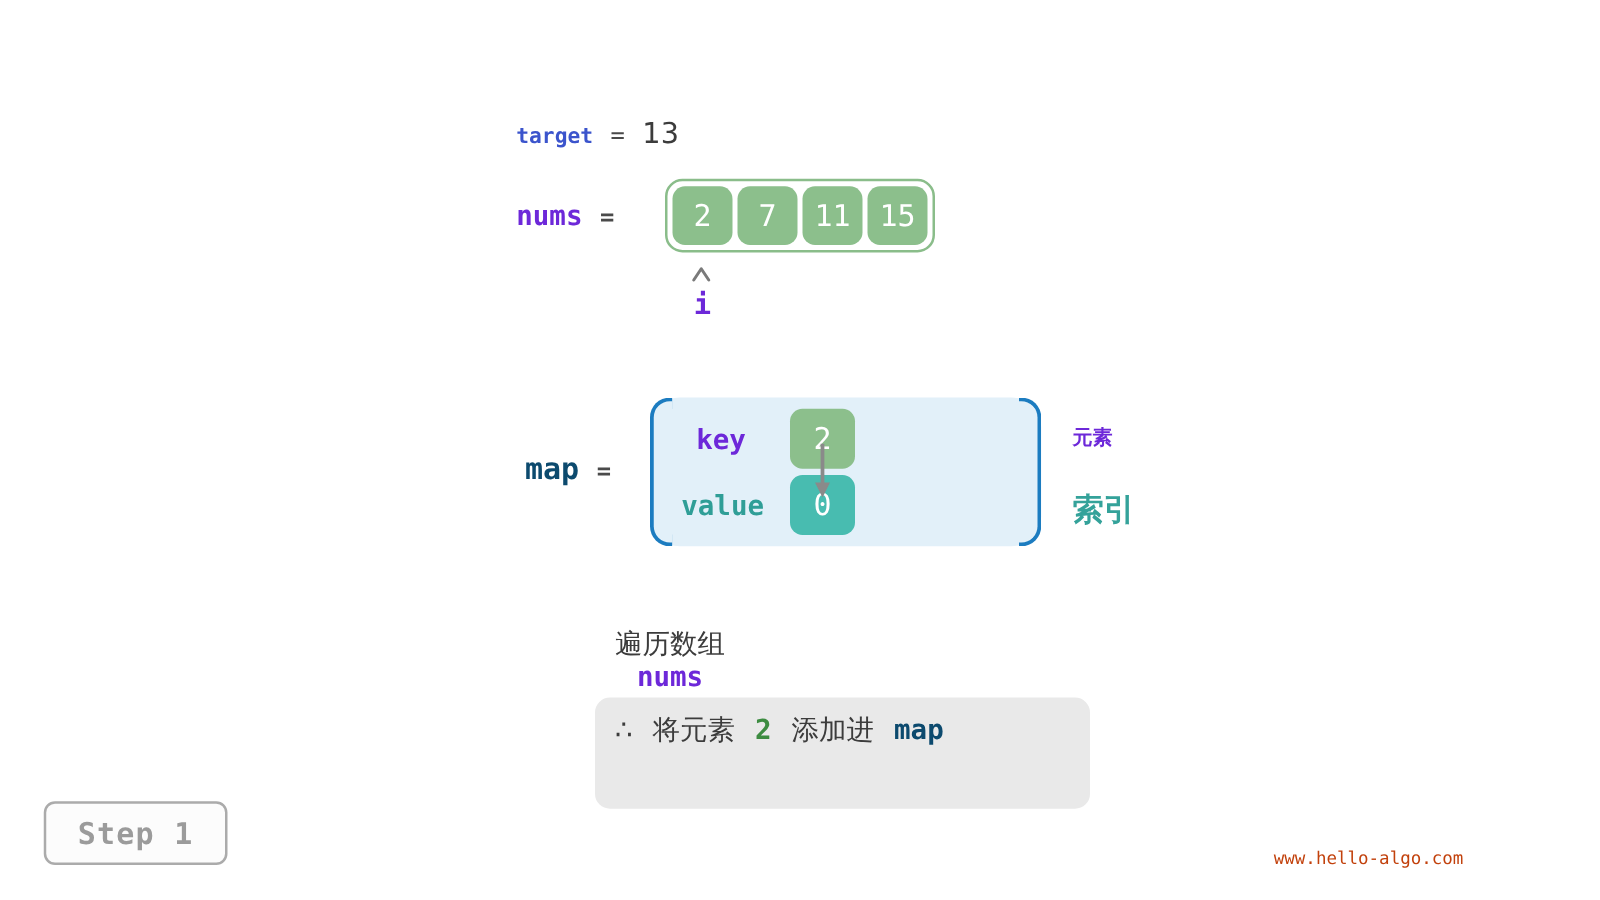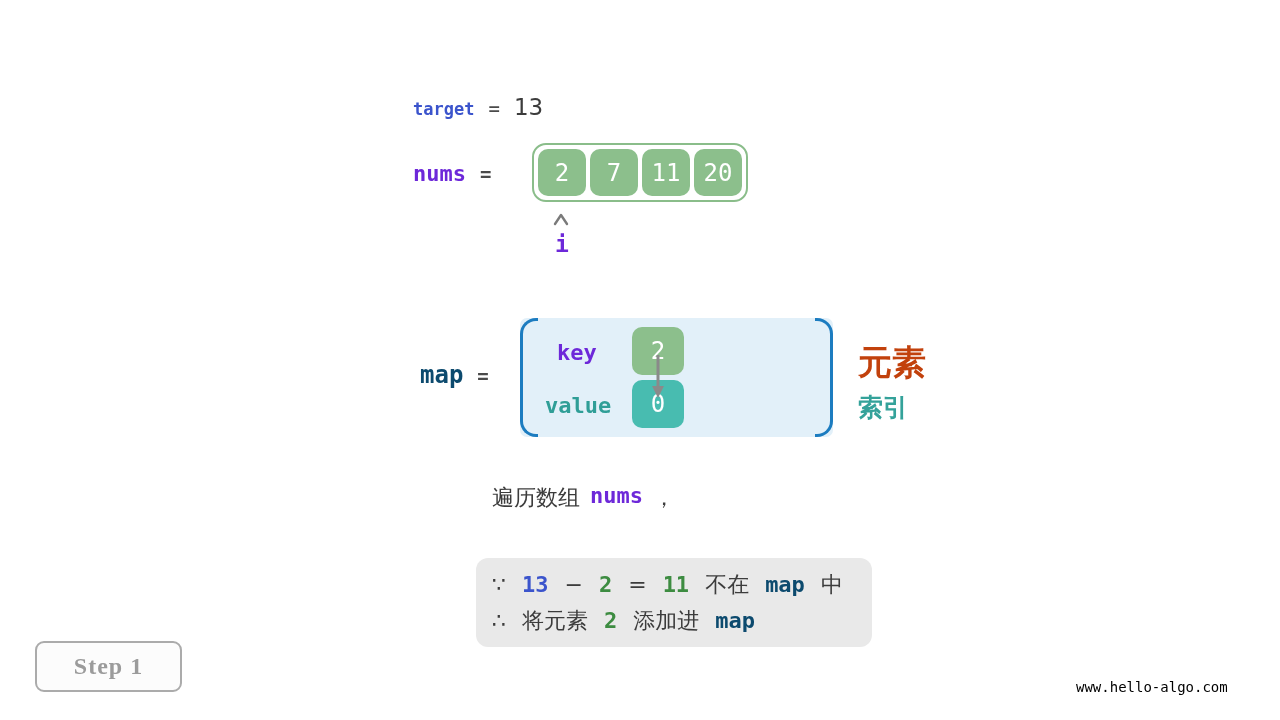--- a/index.html
+++ b/index.html
@@ -114,7 +114,7 @@
         <span>11</span>
       </div>
     <div class="num-cell mono">
-        <span>20</span>
+        <span>15</span>
       </div>
   </div>
 

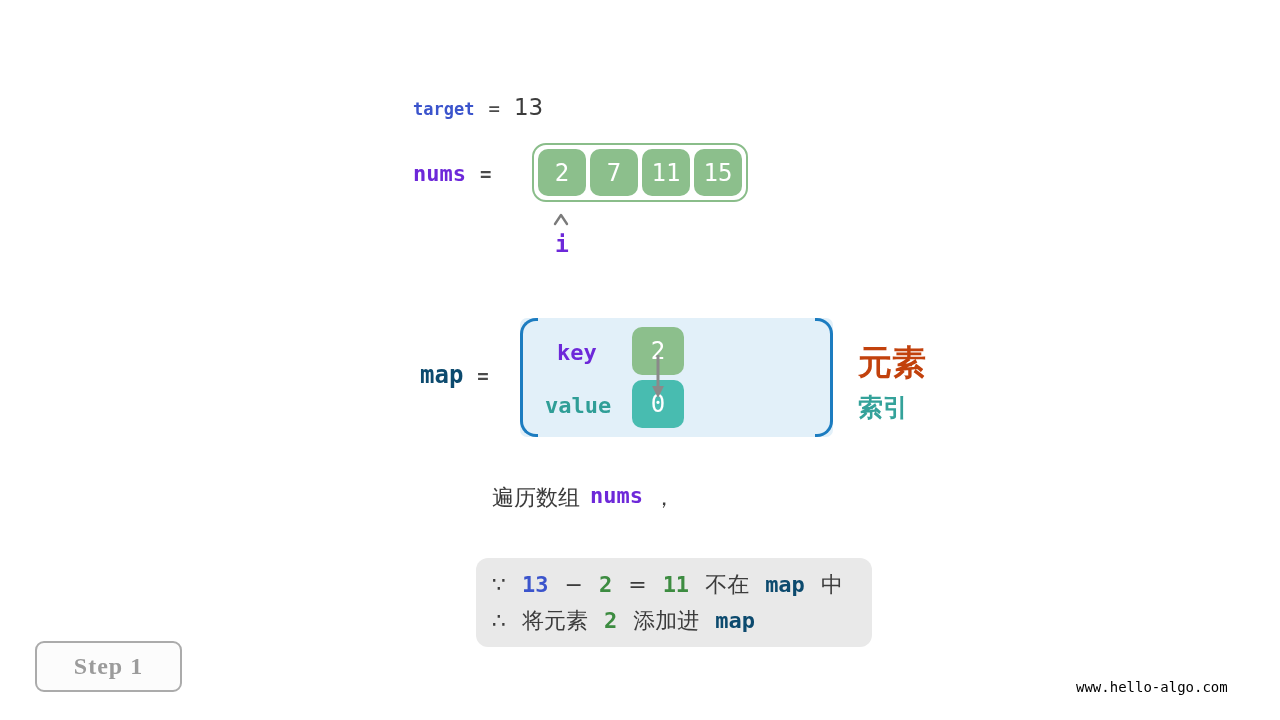--- a/index.html
+++ b/index.html
@@ -45,7 +45,7 @@
   .map-label { left:420px; top:361px; font-size:24px; display:flex; align-items:baseline; }
   .map-box {
     left:520px; top:318px; width:313px; height:119px;
-    background:#e2f0f9; border-radius:7px;
+    background:#e2f0f9; border-radius:24px;
   }
   .bracket { position:absolute; top:0; bottom:0; width:18px; border:3px solid #1c7cc0; }
   .bracket.left  { left:0;  border-right:none; border-radius:16px 0 0 16px; }

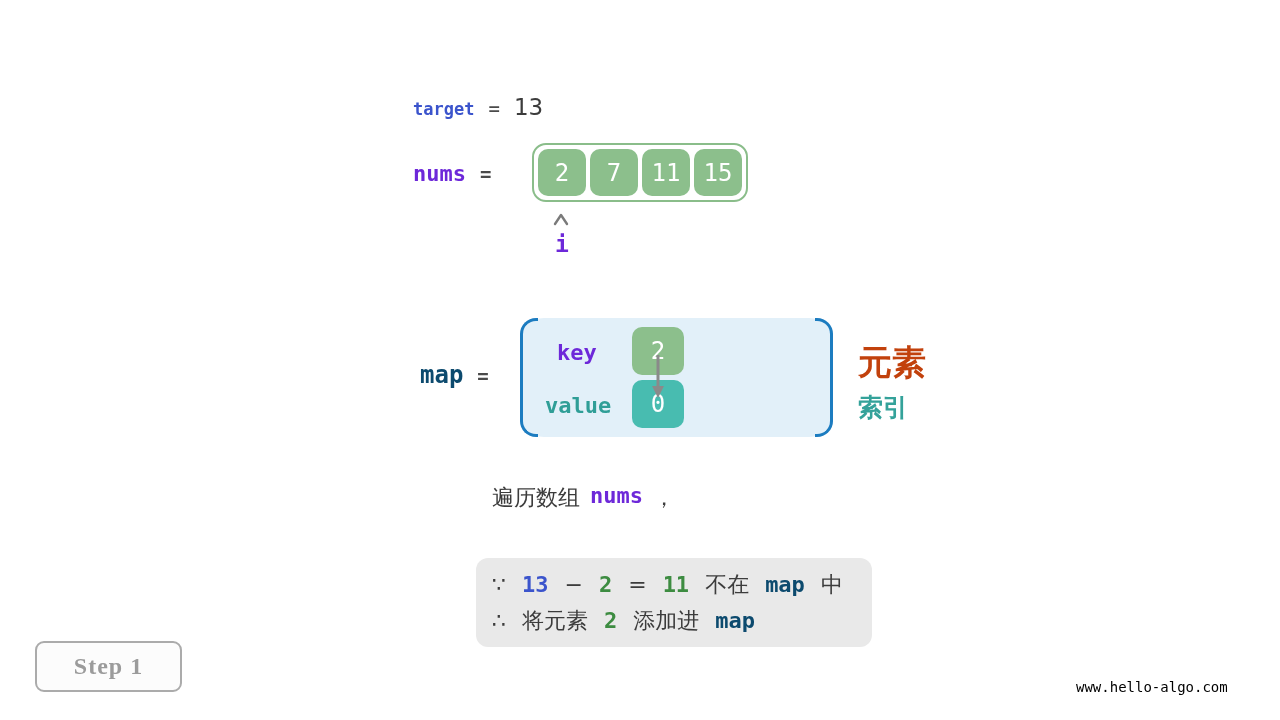--- a/index.html
+++ b/index.html
@@ -60,7 +60,7 @@
   .key-cell   { left:112px; top:9px;  background:#8cbf8c; }
   .value-cell { left:112px; top:62px; background:#48bcb0; }
   .kv-arrow { position:absolute; left:130px; top:35px; }
-  .element-label { left:858px; top:340px; font-size:34px; color:#c2410c;text-align:center; }
+  .element-label { left:858px; top:340px; font-size:16px; color:#6d28d9;text-align:center; }
   .index-label   { left:858px; top:391px; font-size:25px; color:#34a29a;font-family:Liberation Serif, serif; }
 
   

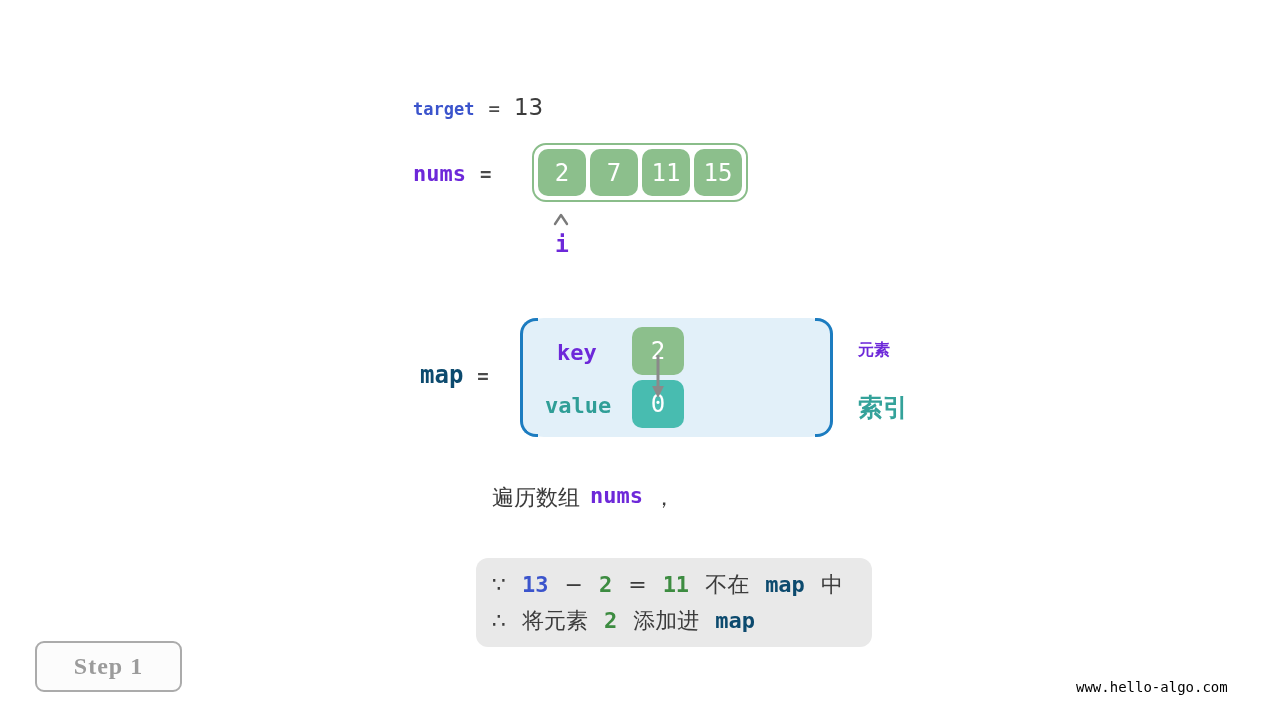--- a/index.html
+++ b/index.html
@@ -64,7 +64,7 @@
   .index-label   { left:858px; top:391px; font-size:25px; color:#34a29a;font-family:Liberation Serif, serif; }
 
   
-  .caption { left:492px; top:483px; font-size:22px; display:flex; align-items:flex-start; }
+  .caption { left:492px; top:500px; font-size:22px; display:flex; align-items:center;flex-direction:column; }
   .caption .code { margin:0 10px; font-size:22px; }
 
   

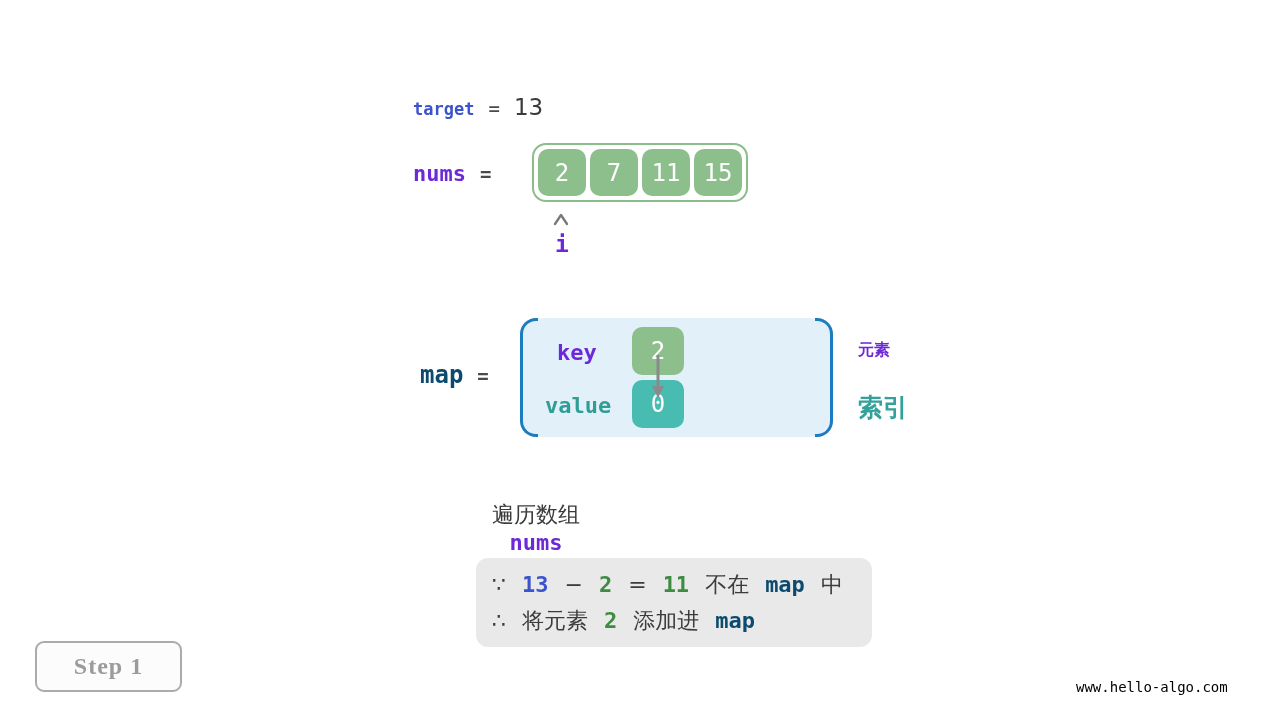--- a/index.html
+++ b/index.html
@@ -160,17 +160,6 @@
 
   <div class="abs note-box">
     <div class="note-line">
-      <span class="tok dark">∵</span>
-      <span class="tok mono b indigo">13</span>
-      <span class="tok dark">−</span>
-      <span class="tok mono b greenDark">2</span>
-      <span class="tok dark">=</span>
-      <span class="tok mono b greenDark">11</span>
-      <span class="tok dark">不在</span>
-      <span class="tok mono b azure">map</span>
-      <span class="tok dark">中</span>
-    </div>
-    <div class="note-line">
       <span class="tok dark">∴</span>
       <span class="tok dark">将元素</span>
       <span class="tok mono b greenDark">2</span>

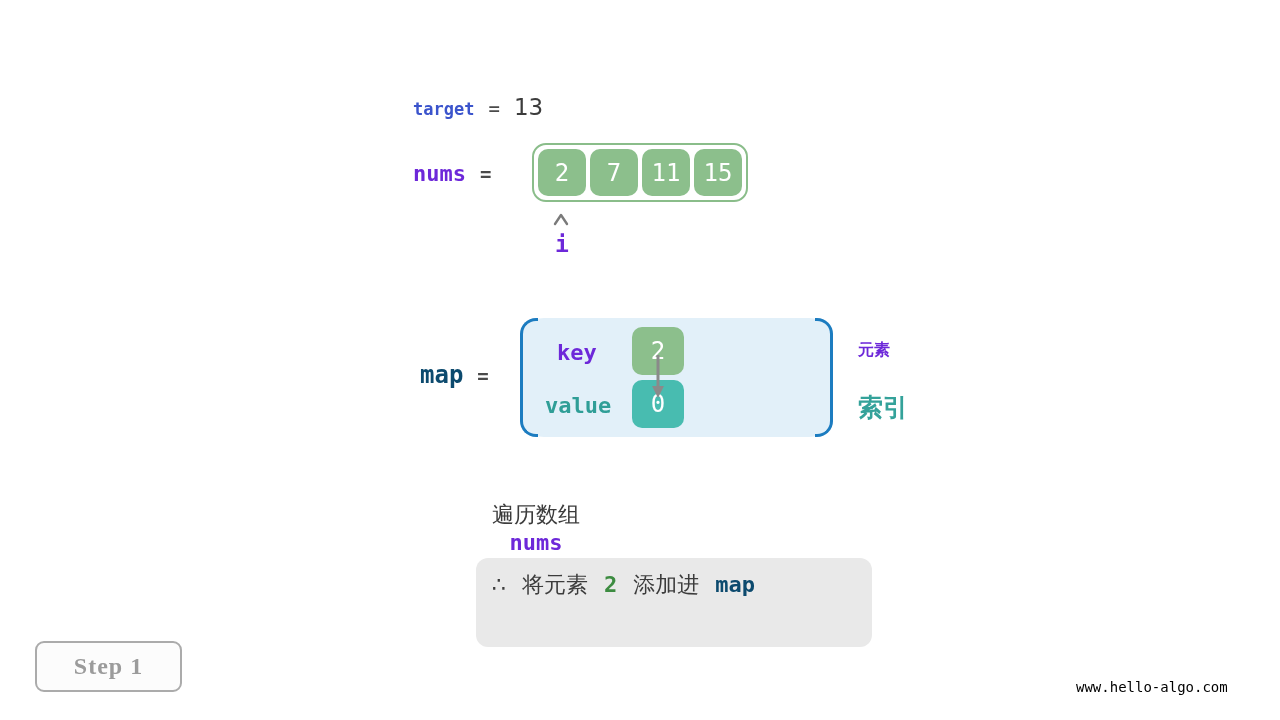--- a/index.html
+++ b/index.html
@@ -82,7 +82,7 @@
     left:35px; top:641px; width:147px; height:51px;
     border:2px solid #ababab; border-radius:9px; background:#fcfcfc;
     display:flex; align-items:center; justify-content:center;
-    color:#9b9b9b; font-size:24px; font-weight:bold; letter-spacing:1px;font-family:Liberation Serif, serif;
+    color:#9b9b9b; font-size:24px; font-weight:bold; letter-spacing:1px;
   }
 
   

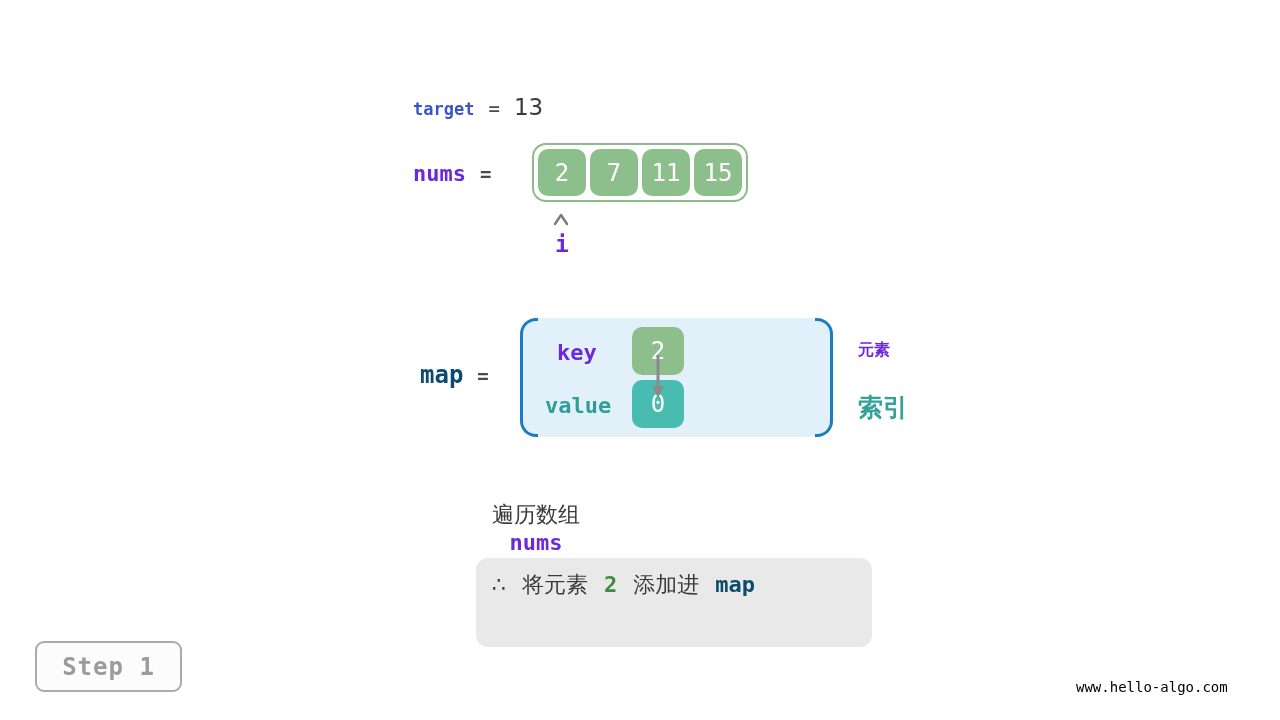--- a/index.html
+++ b/index.html
@@ -86,7 +86,7 @@
   }
 
   
-  .watermark { left:1076px; top:679px; font-size:14px; color:#000000; }
+  .watermark { left:1019px; top:679px; font-size:14px; color:#c2410c; }
 </style>
 </head>
 <body>

